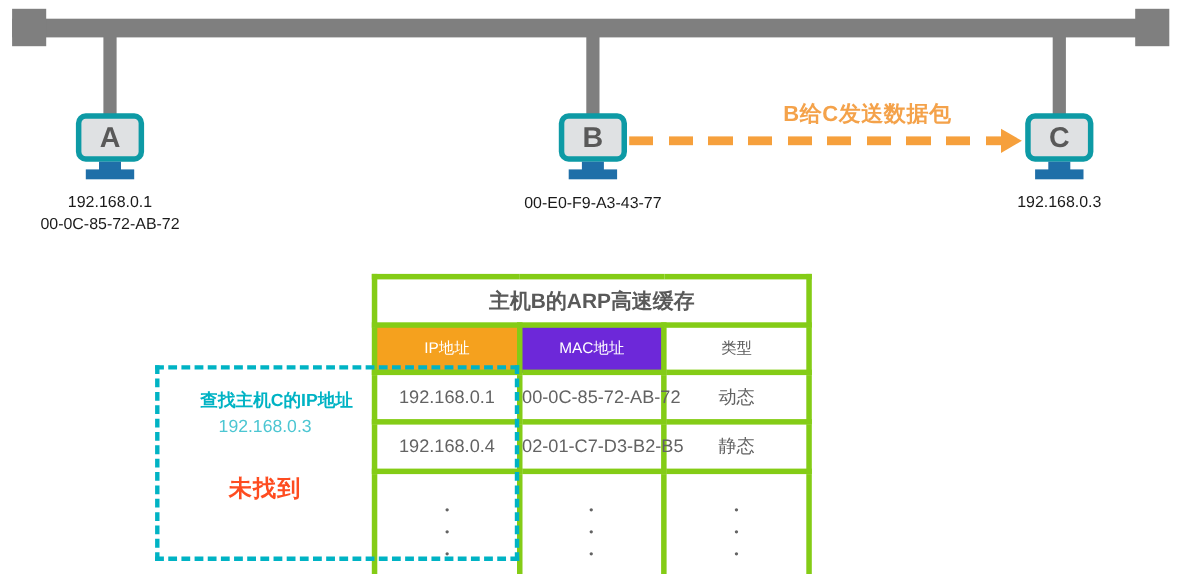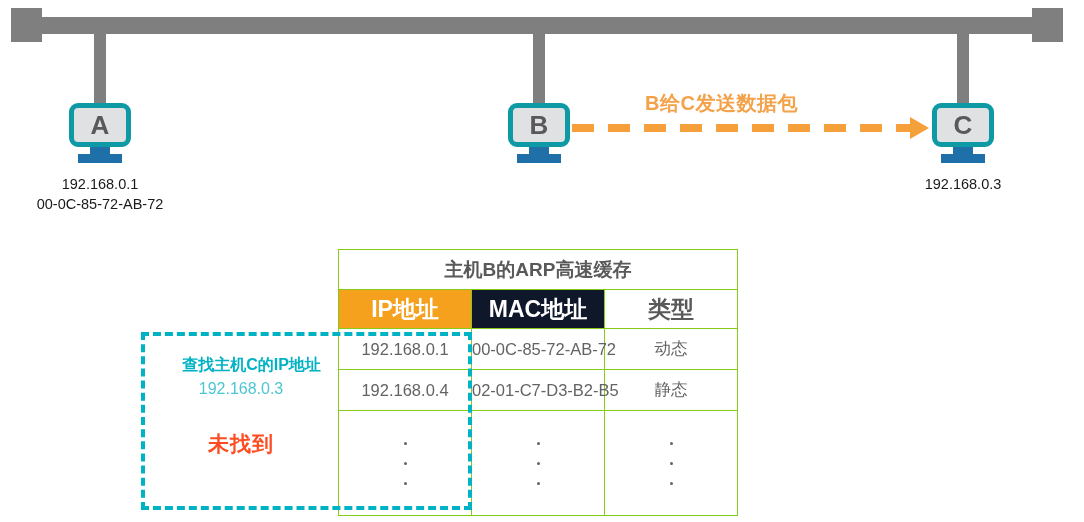--- a/index.html
+++ b/index.html
@@ -137,7 +137,7 @@
     left: 645px;
     top: 90px;
     width: 220px;
-    text-align: left;
+    text-align: right;
     font-size: 20px;
     font-weight: bold;
     color: #f4a24a;

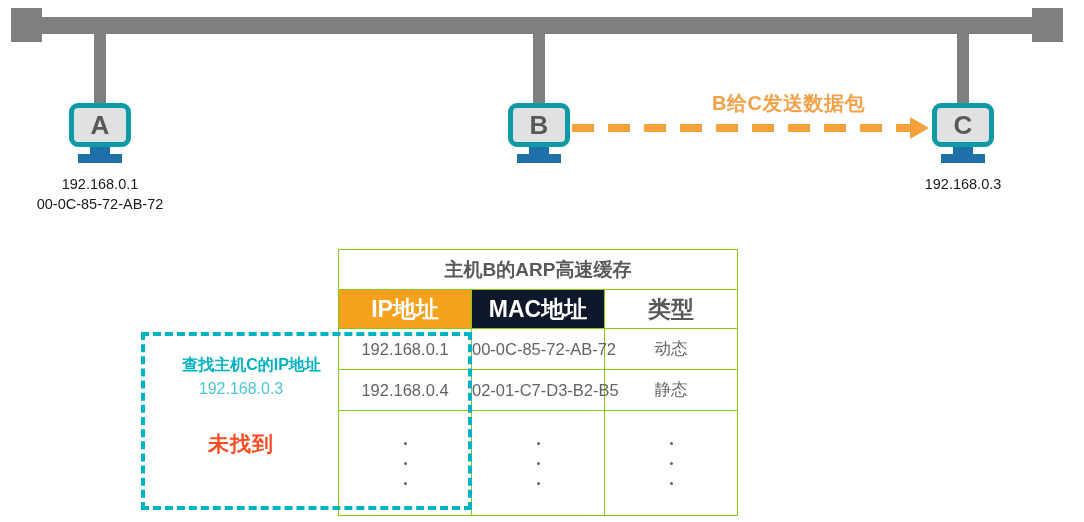--- a/index.html
+++ b/index.html
@@ -284,6 +284,7 @@
     <div class="neck"></div>
     <div class="base"></div>
     <div class="addr">
+      <div class="mac">00-E0-F9-A3-43-77</div>
     </div>
   </div>
 

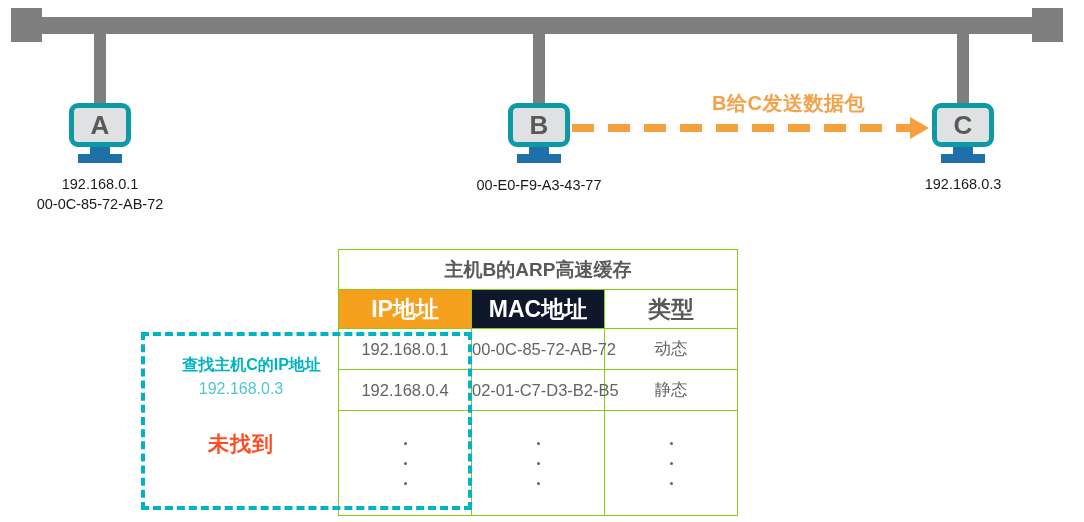--- a/index.html
+++ b/index.html
@@ -157,7 +157,7 @@
     table-layout: fixed;
   }
   .arp-table td {
-    border: 1px solid #84cc16;
+    border: 5px solid #84cc16;
     padding: 0;
     text-align: center;
     vertical-align: middle;

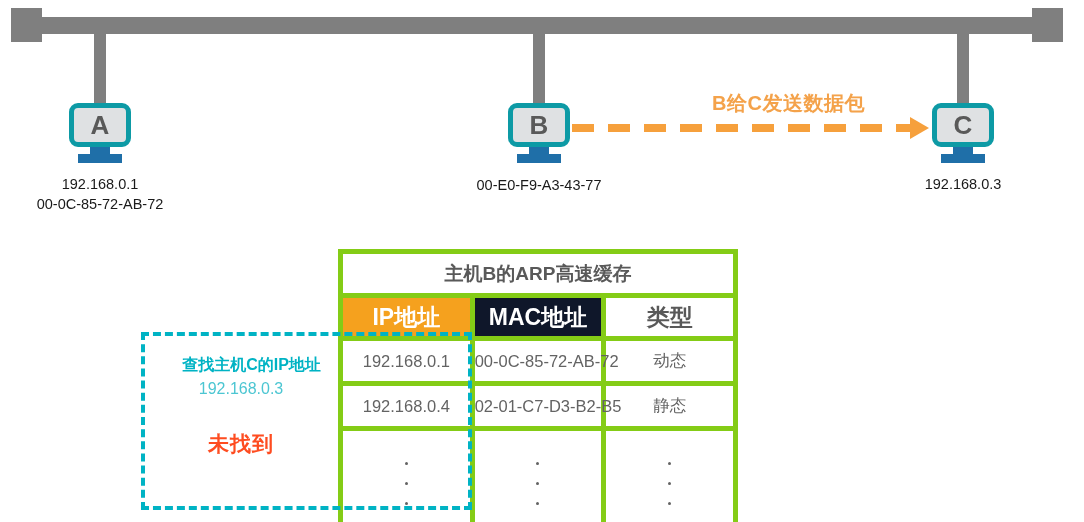--- a/index.html
+++ b/index.html
@@ -173,8 +173,8 @@
   }
   .hdr {
     height: 38px;
-    font-size: 23px;
-    font-weight: bold;
+    font-size: 14px;
+    font-weight: normal;
     white-space: nowrap;
   }
   .hdr-ip   { background: #f5a11e; color: #ffffff !important; }

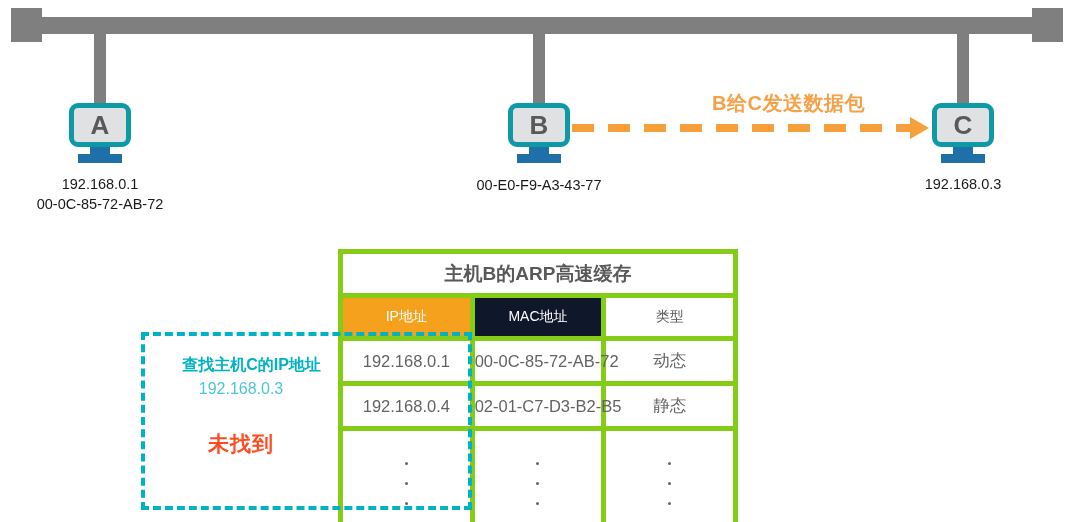--- a/index.html
+++ b/index.html
@@ -178,7 +178,7 @@
     white-space: nowrap;
   }
   .hdr-ip   { background: #f5a11e; color: #ffffff !important; }
-  .hdr-mac  { background: #0f172a; color: #ffffff !important; }
+  .hdr-mac  { background: #6d28d9; color: #ffffff !important; }
   .hdr-type { background: #ffffff; color: #595959 !important; }
   .cell {
     height: 40px;

